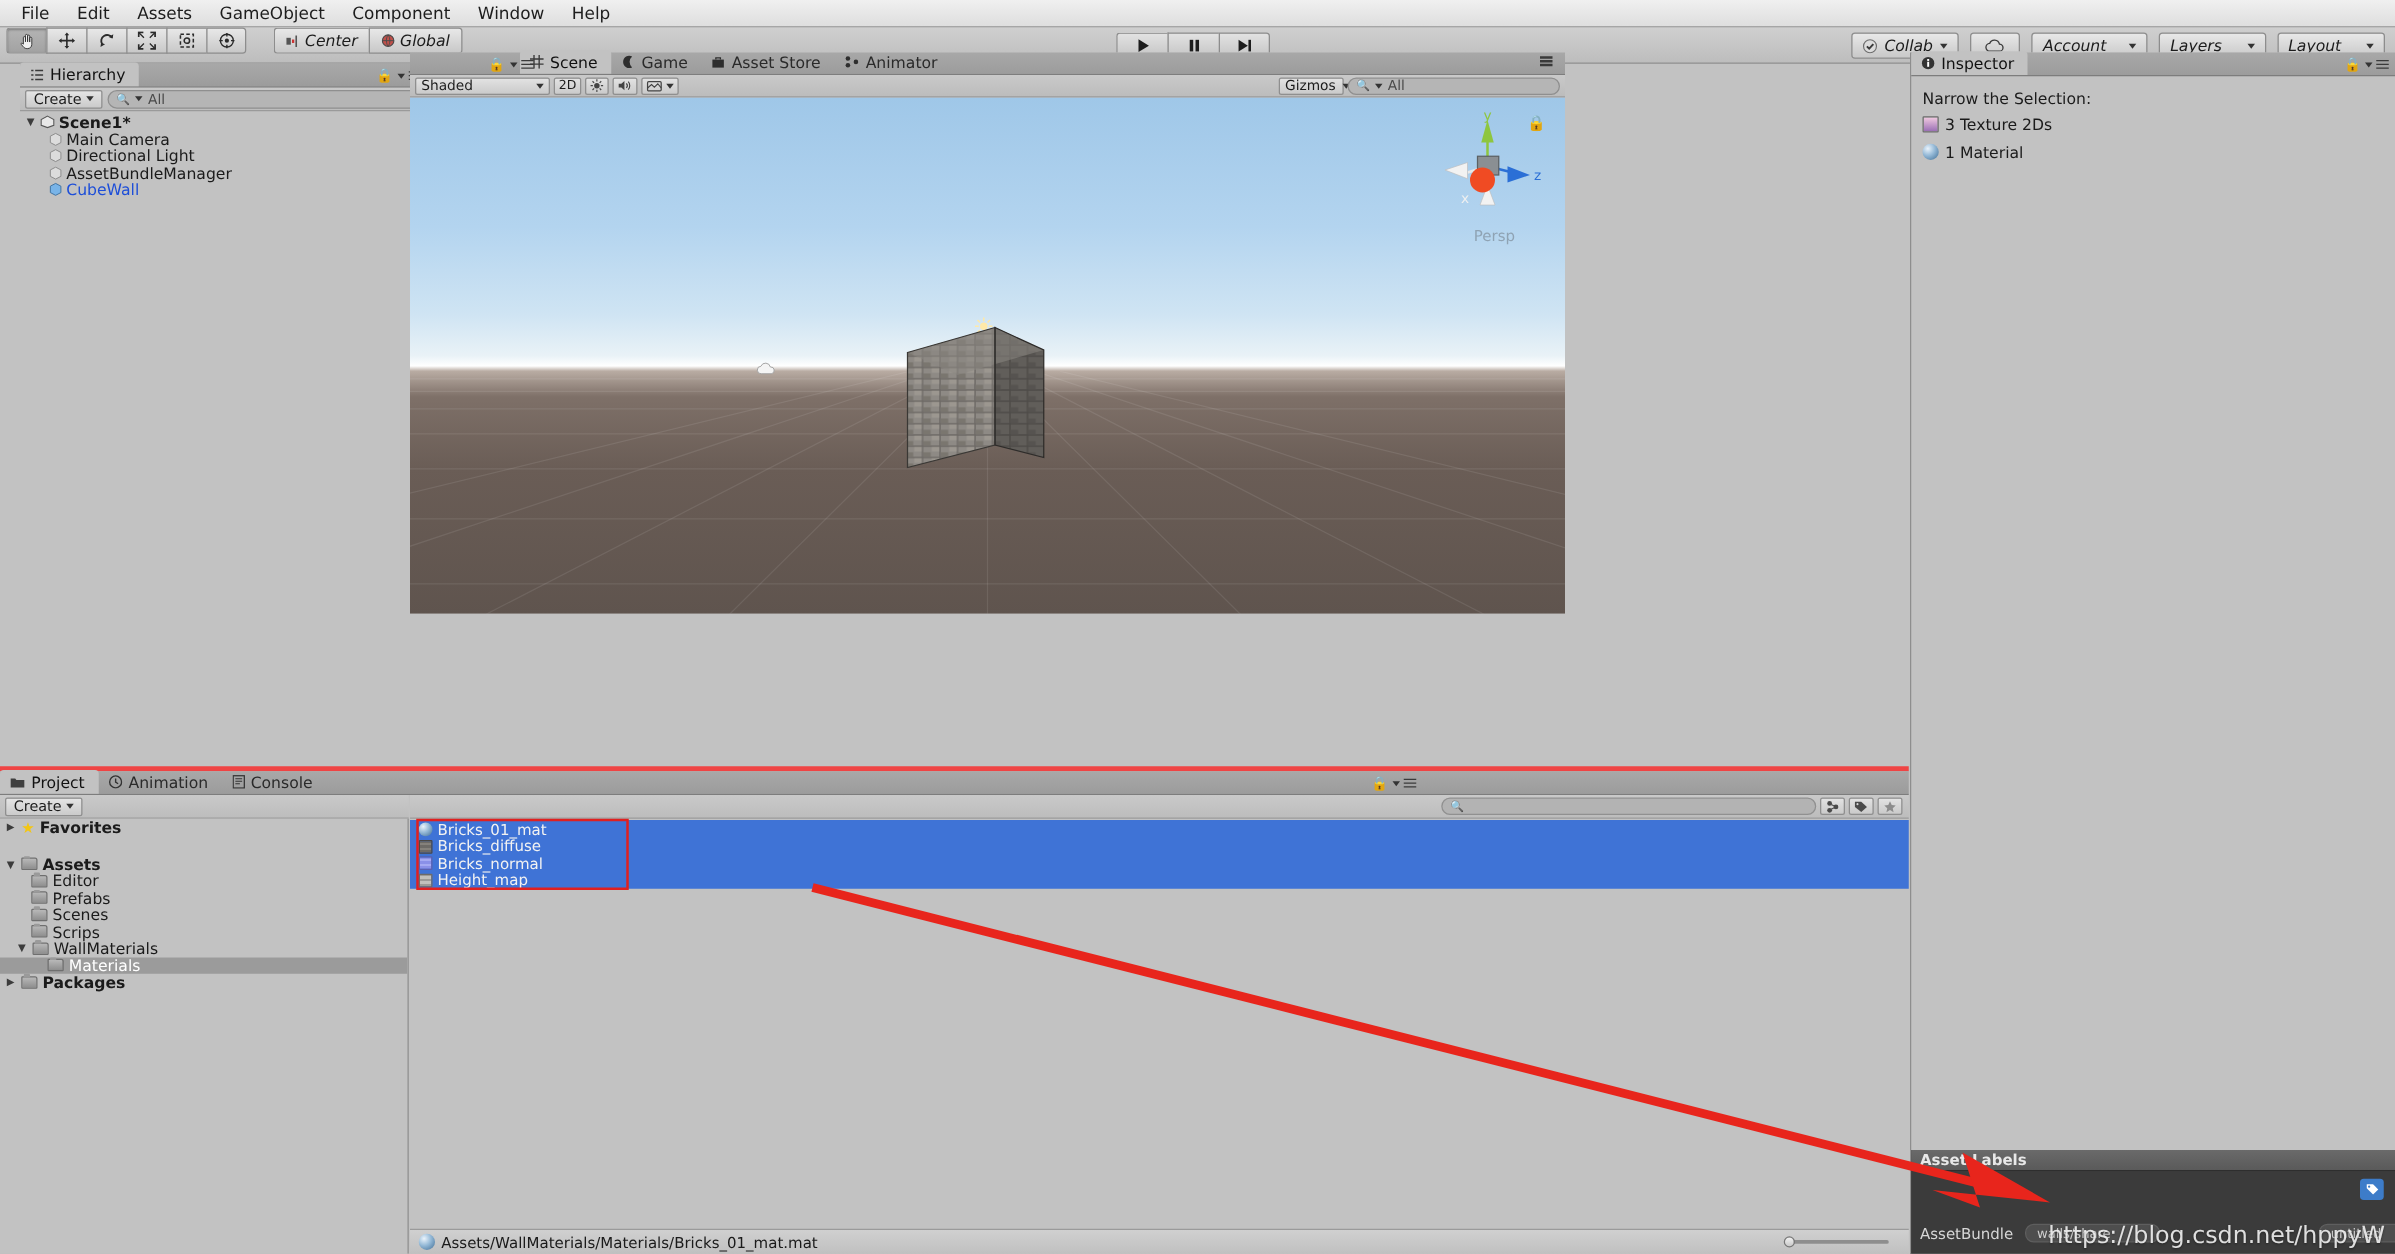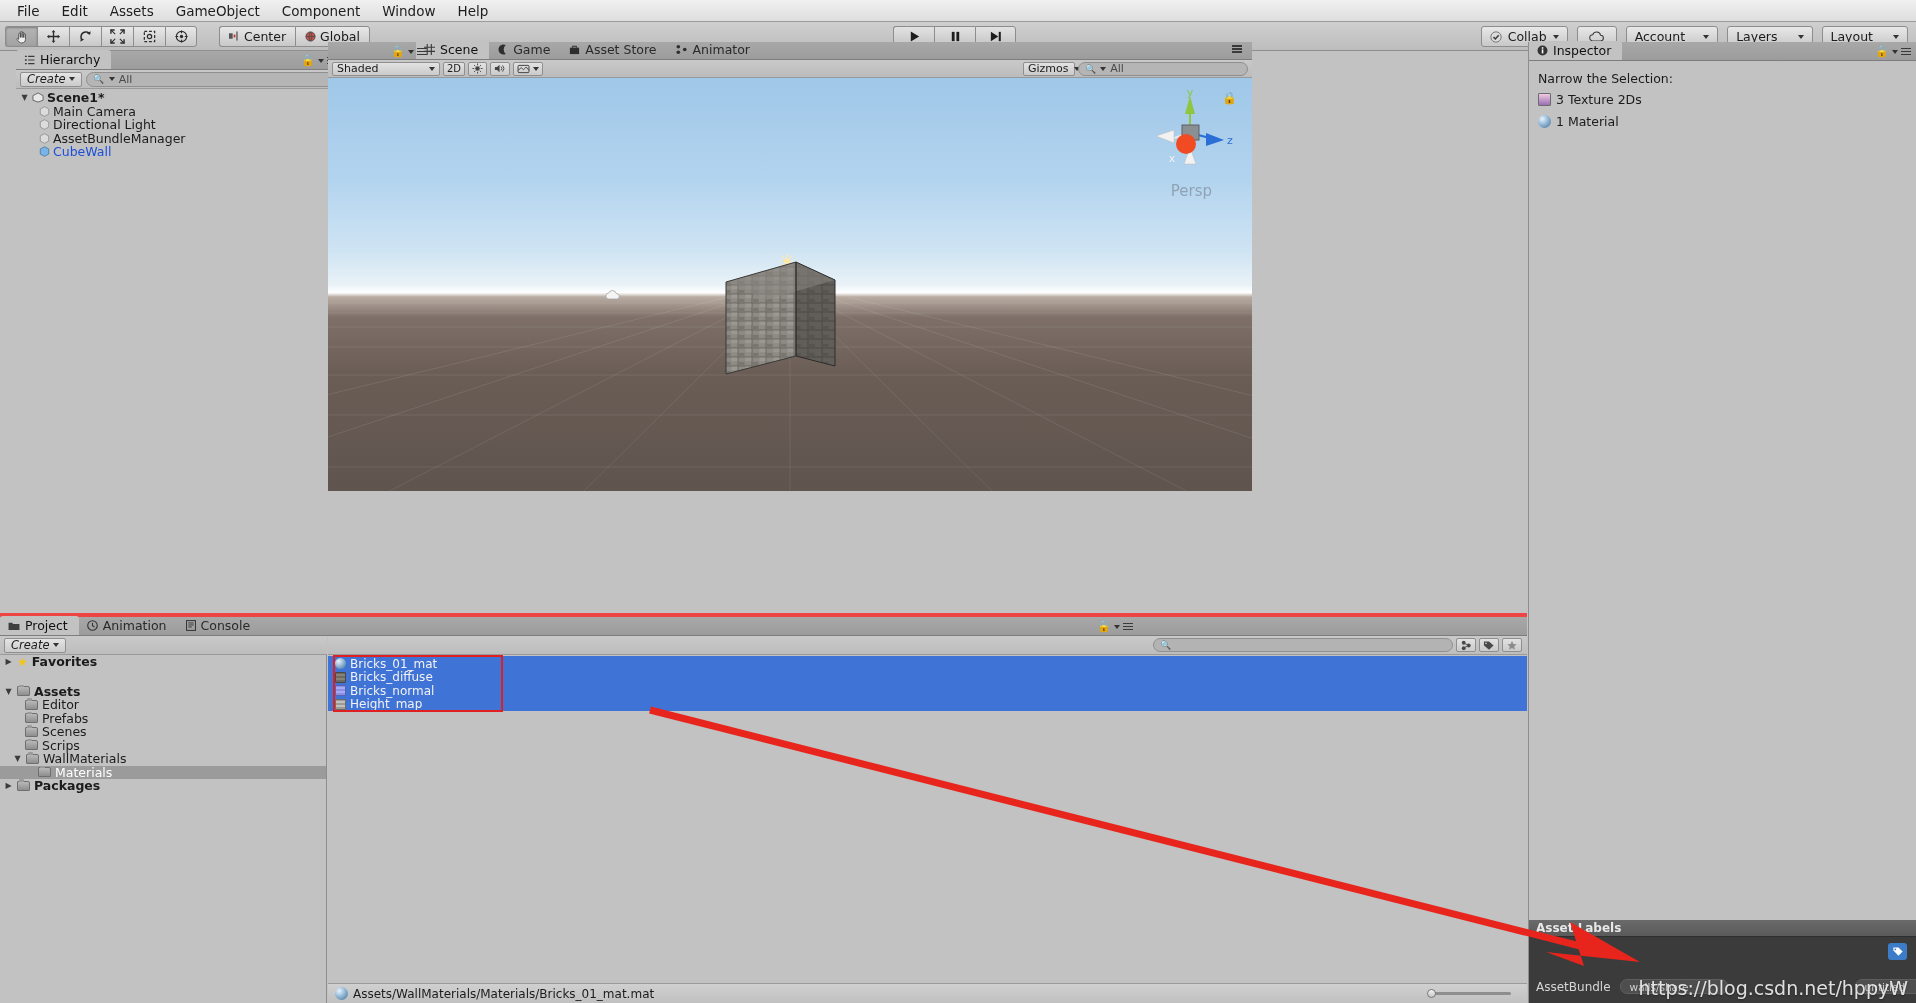--- a/index.html
+++ b/index.html
@@ -27,7 +27,7 @@
     position:absolute; left:0; top:22px; width:1916px; height:29px;
     background: linear-gradient(#cfcfcf,#bdbdbd);
     border-bottom:1px solid #8e8e8e;
-    display:flex; align-items:center;
+    display:flex; font-style:italic;
   }
   .btngroup { display:flex; margin-left:5px; }
   .tbtn {

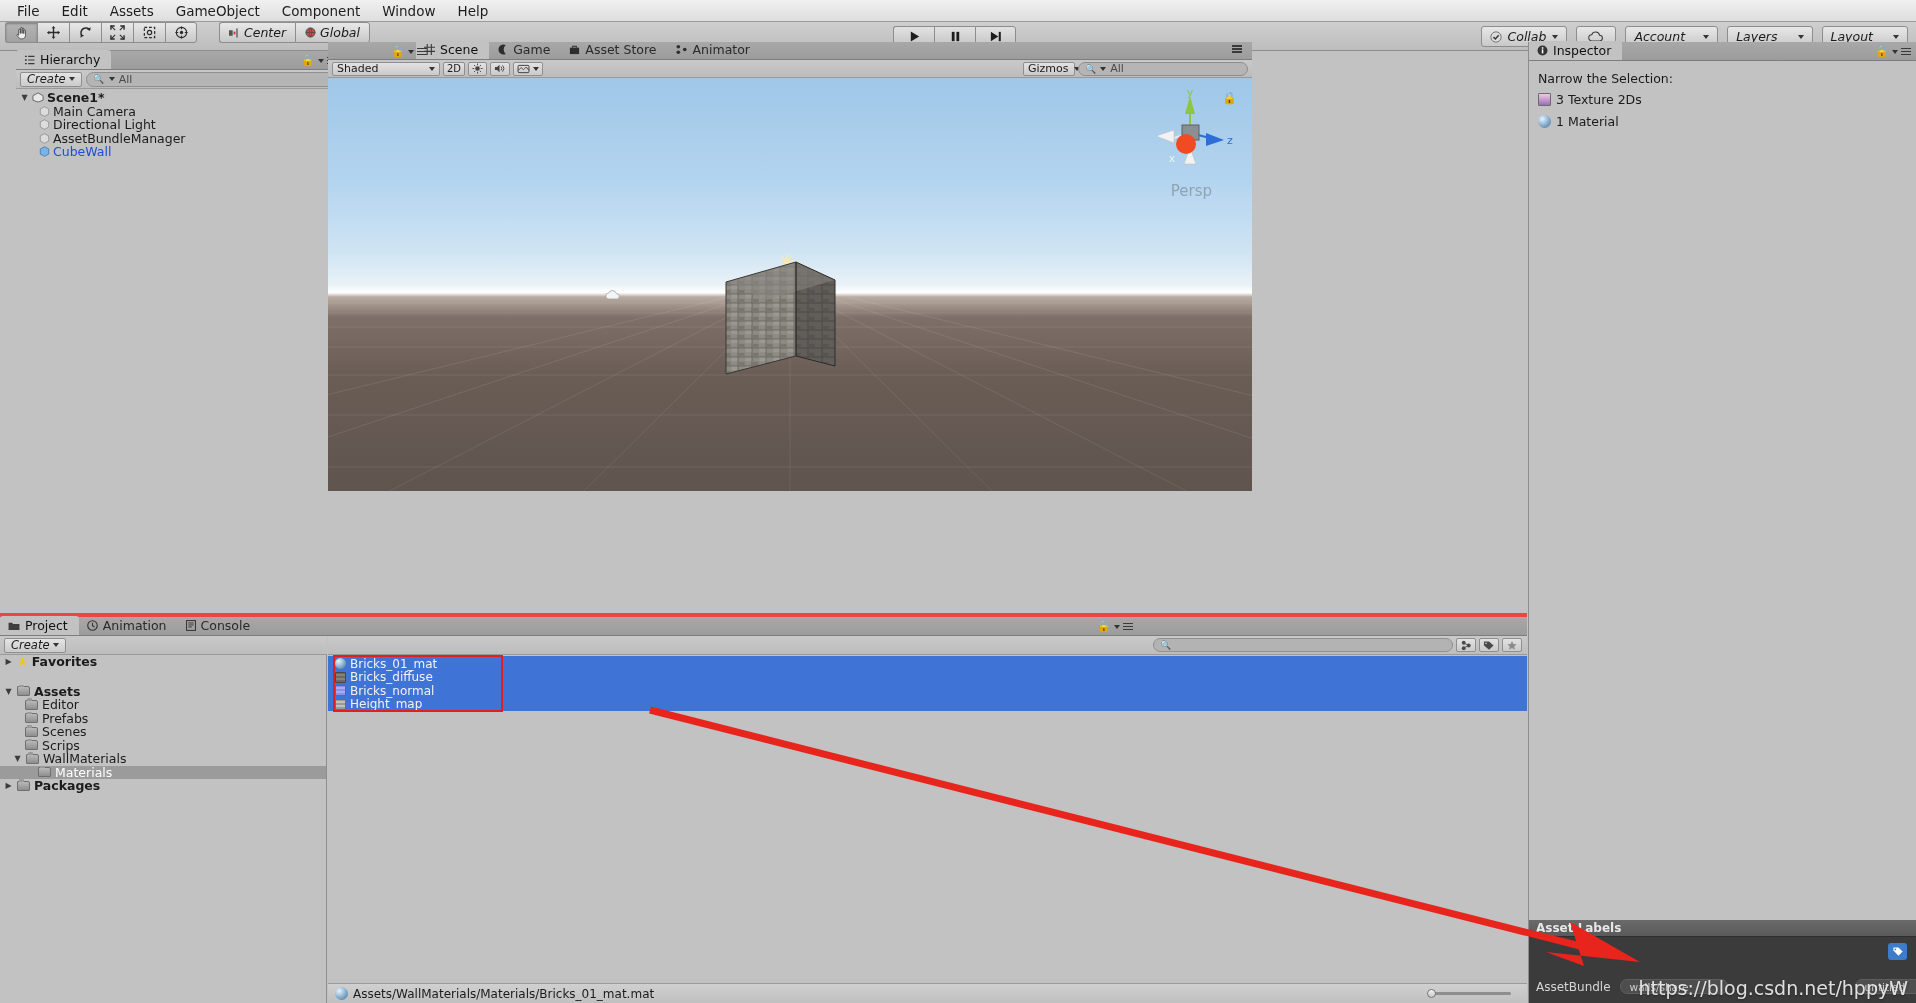--- a/index.html
+++ b/index.html
@@ -95,7 +95,7 @@
   .createbtn {
     height:15px; display:flex;align-items:center;gap:4px; padding:0 6px;
     background: linear-gradient(#e4e4e4,#cbcbcb); border:1px solid #8f8f8f; border-radius:2px;
-    font-size:11.5px; cursor:pointer;font-style:italic;
+    font-size:11.5px; cursor:pointer;
   }
   .searchfield {
     flex:1; height:15px; background:#b5b5b5; border:1px solid #8f8f8f; border-radius:8px;

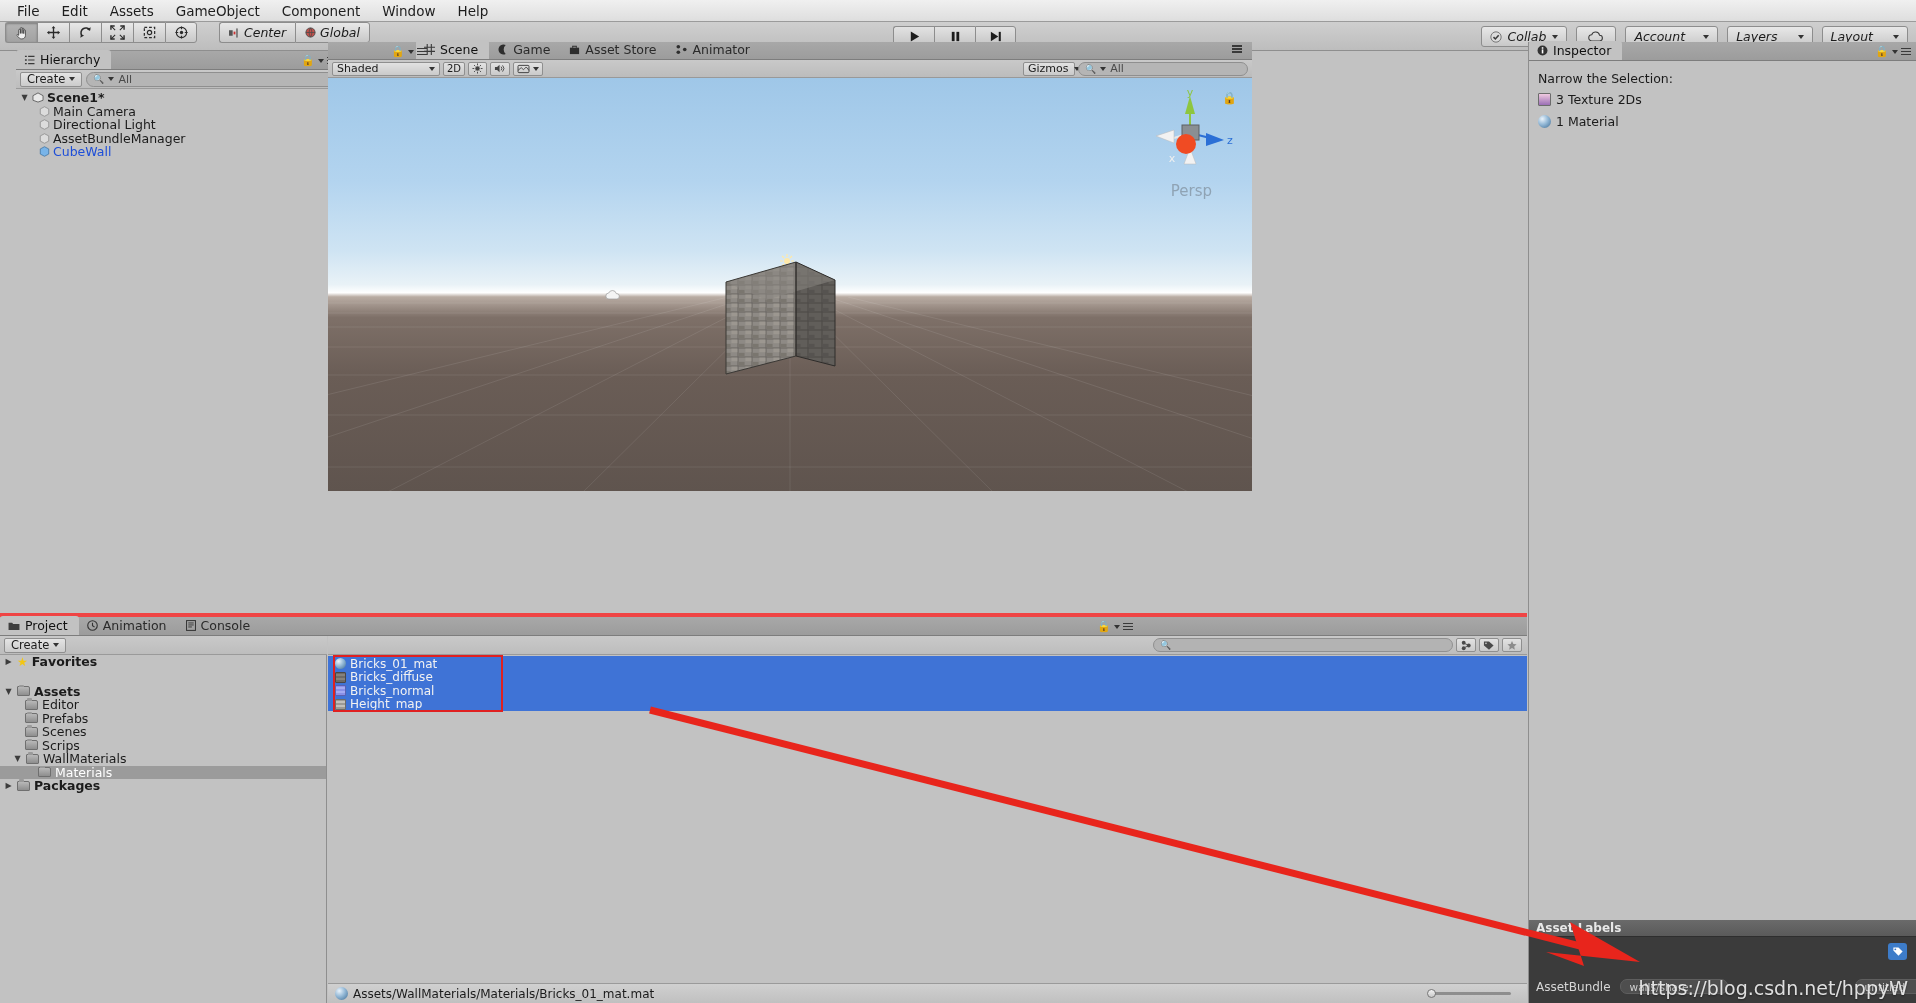--- a/index.html
+++ b/index.html
@@ -134,7 +134,7 @@
   .lightgizmo { position:absolute; left:451px; top:175px; width:16px;height:16px; }
   .cloudgizmo { position:absolute; left:277px; top:210px; width:18px;height:12px; }
   .axisgizmo { position:absolute; right:18px; top:10px; width:88px; height:100px; }
-  .persp { position:absolute; right:40px; top:104px; font-size:15px; color:#8fa3b4; }
+  .persp { position:absolute; right:40px; top:104px; font-size:12px; color:#8fa3b4; }
 
   
   #inspector { left:1528px; top:42px; width:388px; height:878px; border-left:1px solid #8e8e8e; }

